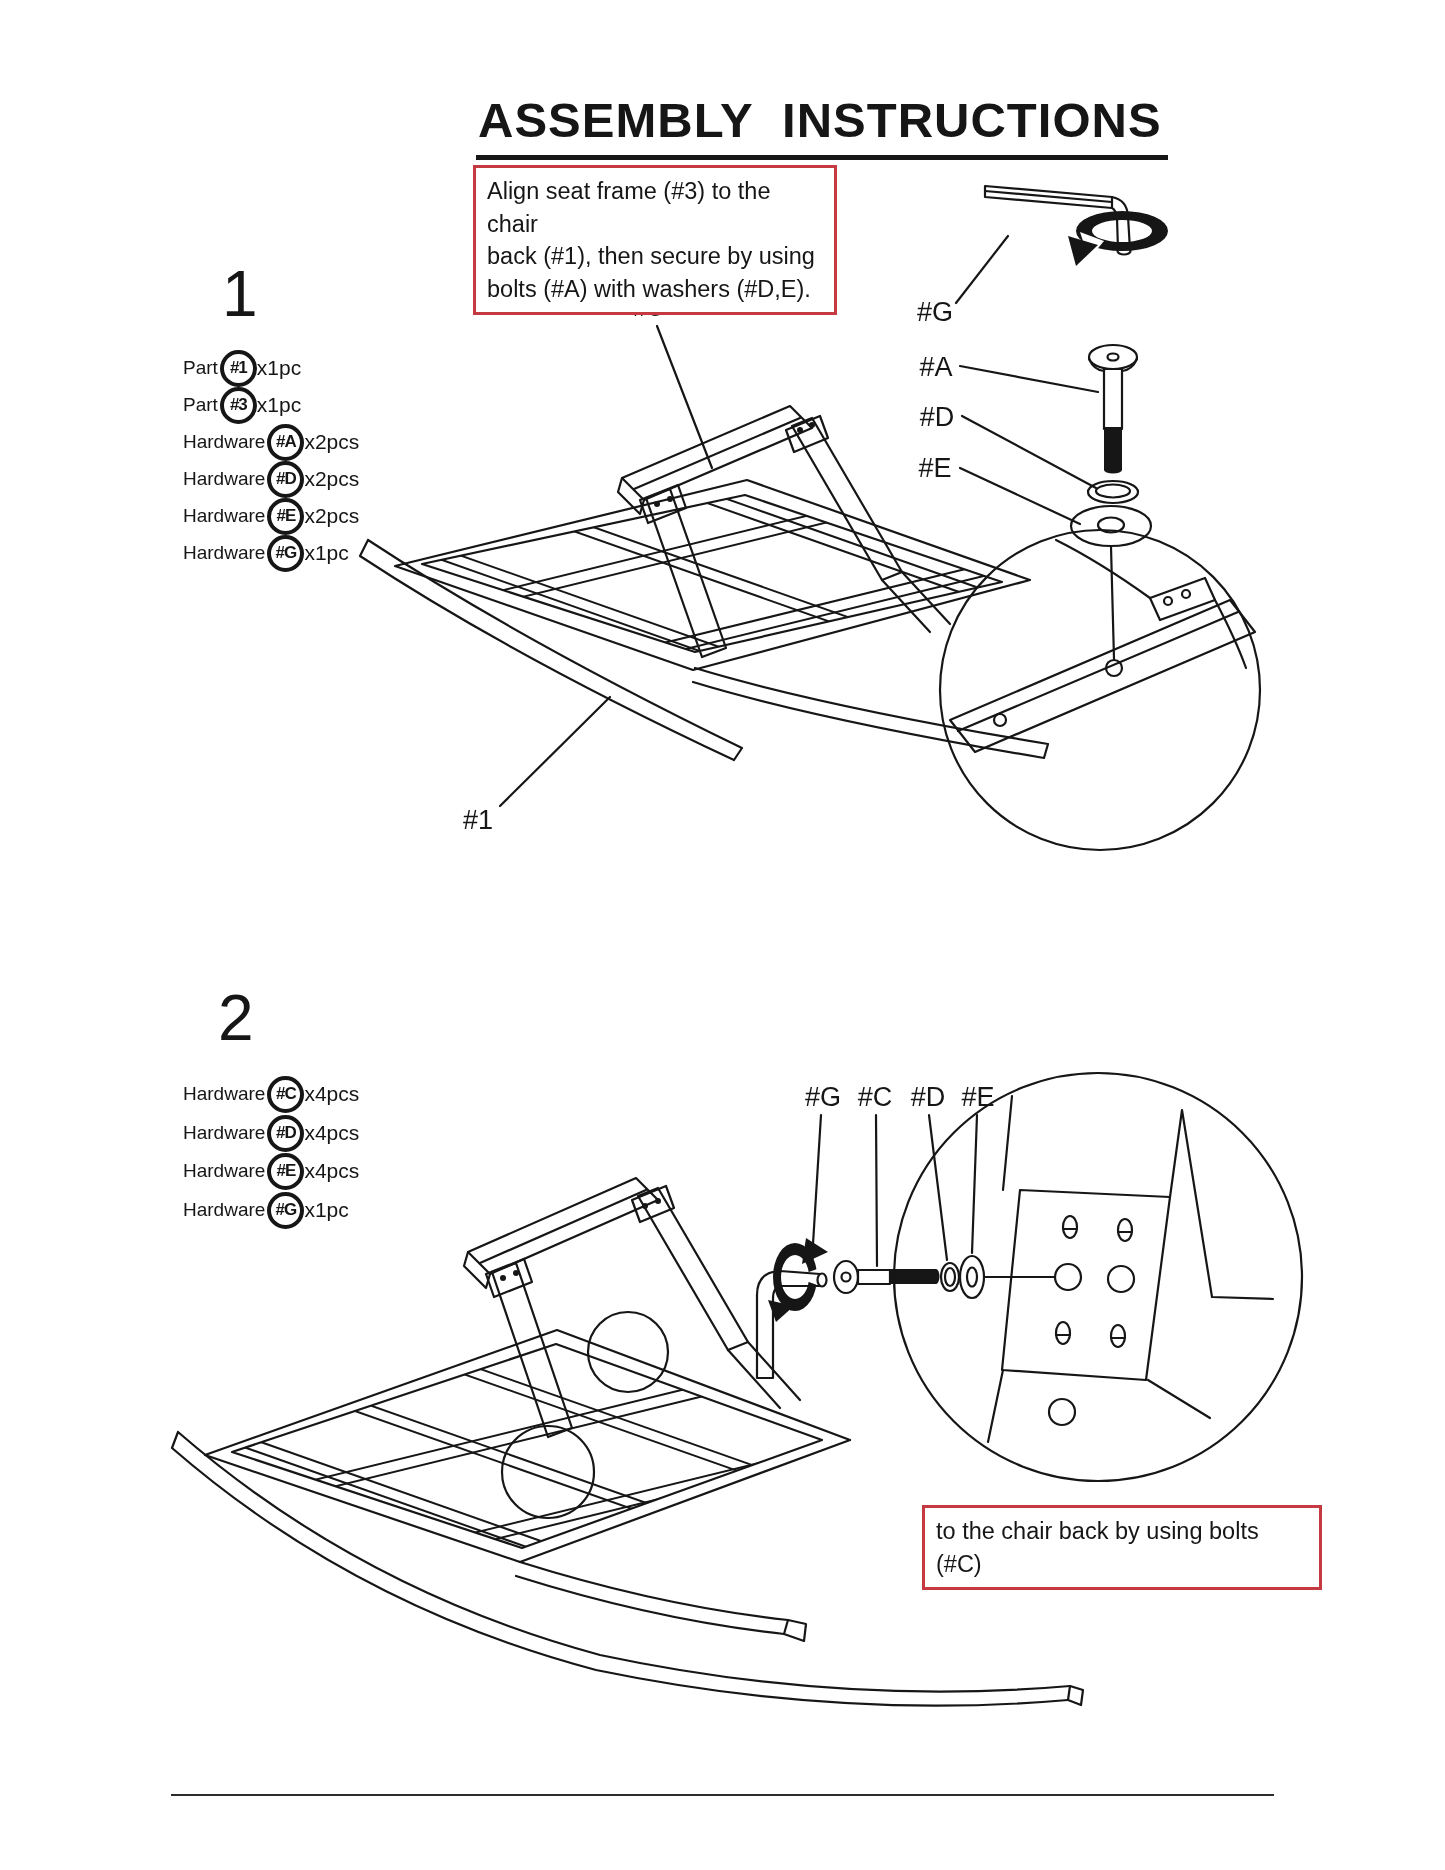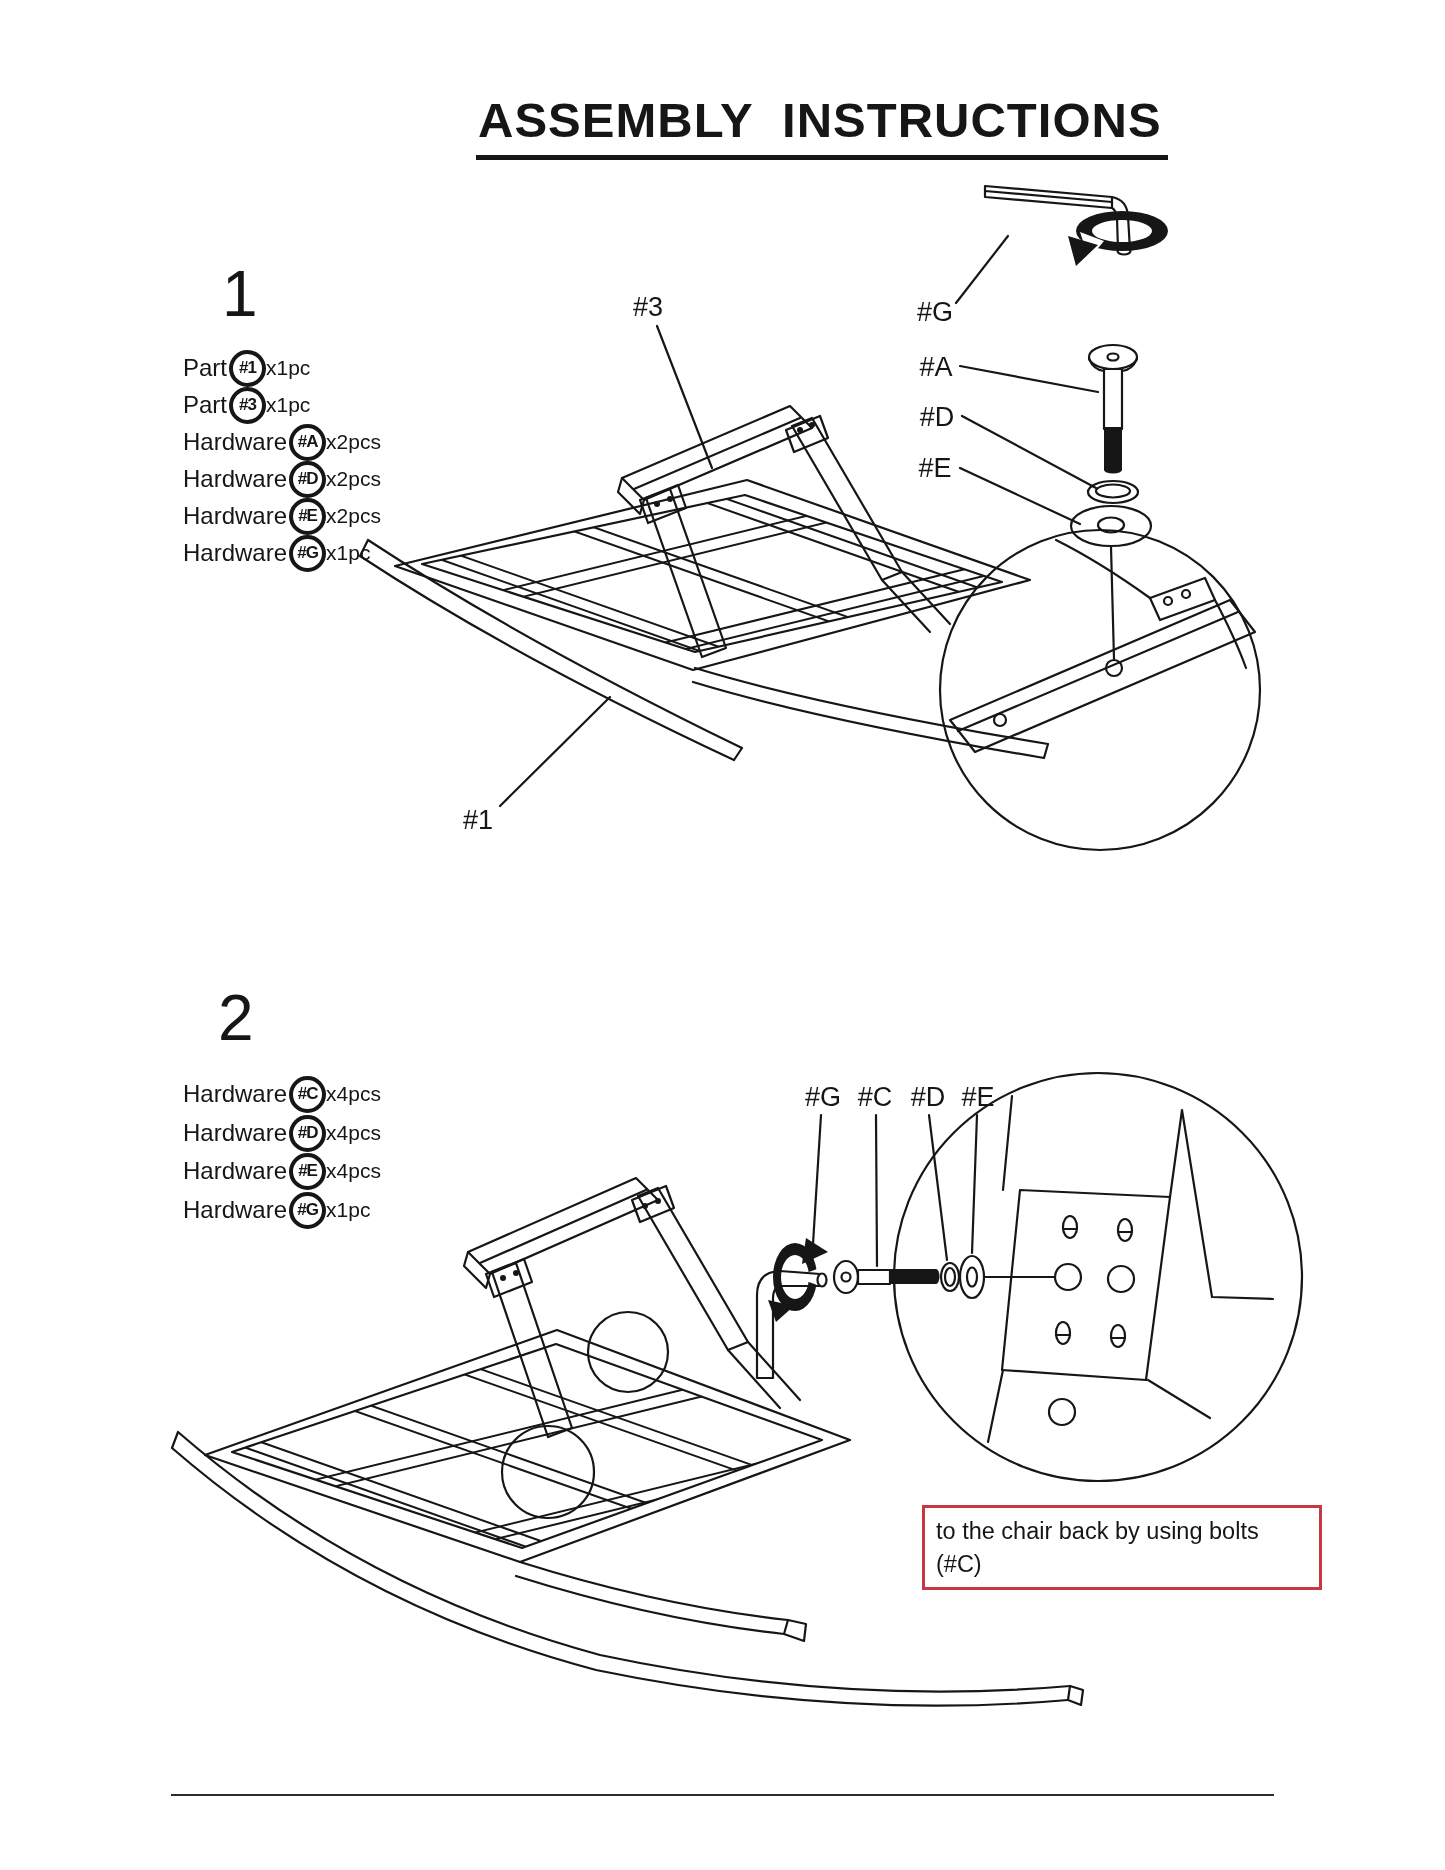--- a/index.html
+++ b/index.html
@@ -279,6 +279,11 @@
 
   <div class="title">ASSEMBLY  INSTRUCTIONS</div>
 
+  <div class="note note1">
+    <div>Align seat frame (#3) to the chair</div>
+    <div>back (#1), then secure by using</div>
+    <div>bolts (#A) with washers (#D,E).</div>
+  </div>
 
   <div class="step-num step1-num">1</div>
 

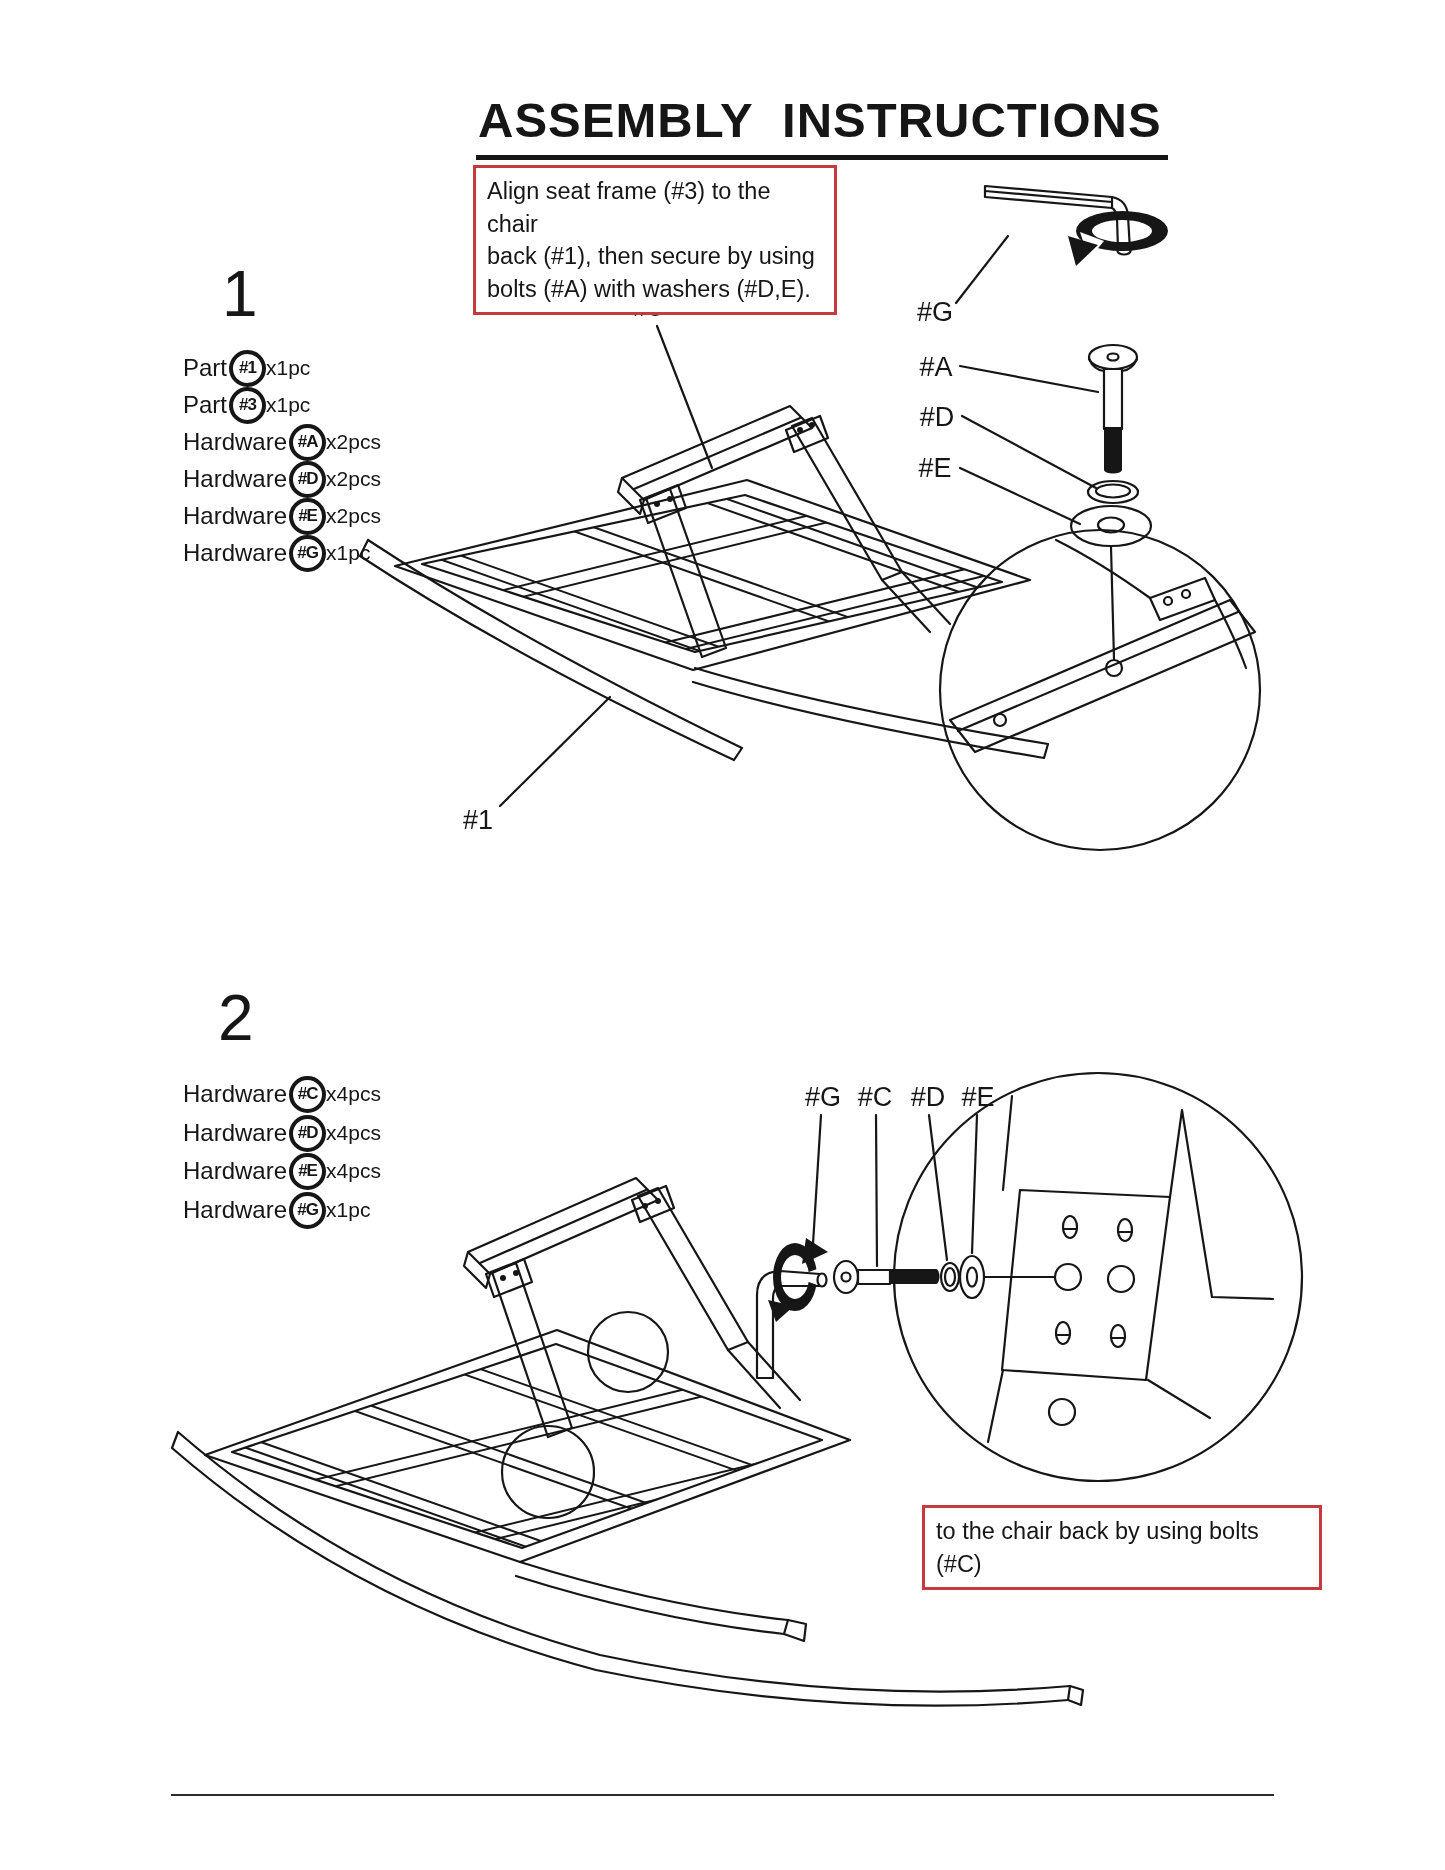--- a/index.html
+++ b/index.html
@@ -50,7 +50,7 @@
     display:flex;align-items:center;
     white-space:nowrap;
   }
-  .part-label{font-size:24px;text-align:right;}
+  .part-label{font-size:19px;text-align:right;}
   .part-circle{
     display:inline-flex;align-items:center;justify-content:center;
     width:29px;height:29px;

